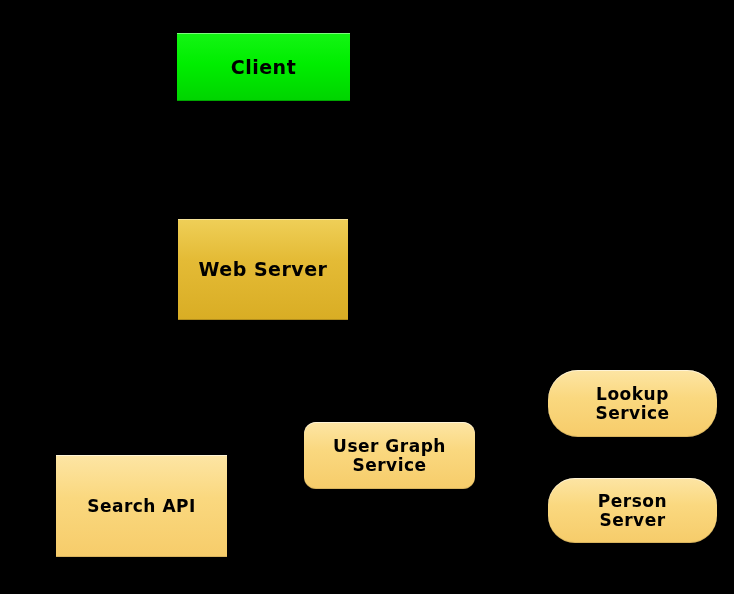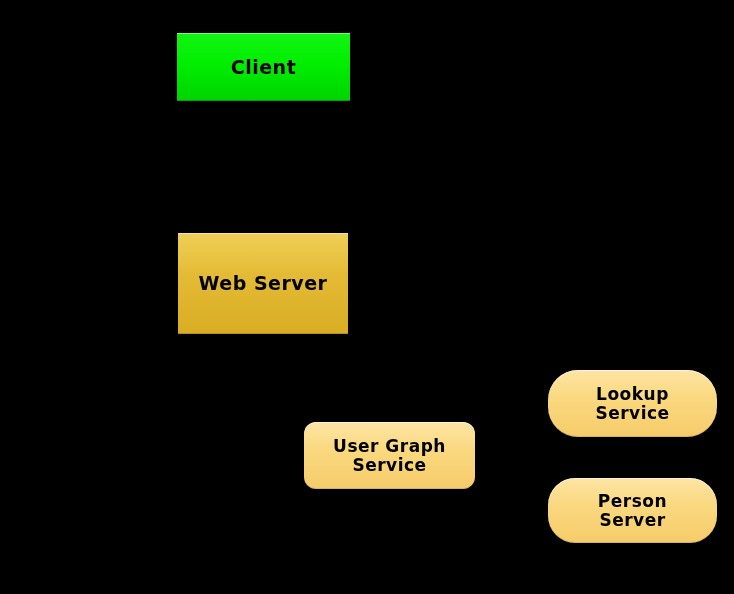--- a/index.html
+++ b/index.html
@@ -77,7 +77,7 @@
     <span class="label">Client</span>
   </div>
 
-  <div class="node gold" style="left:158px; top:233px; width:170px; height:101px; font-size:19px;">
+  <div class="node gold" style="left:158px; top:219px; width:170px; height:101px; font-size:19px;">
     <span class="label">Web Server</span>
   </div>
 

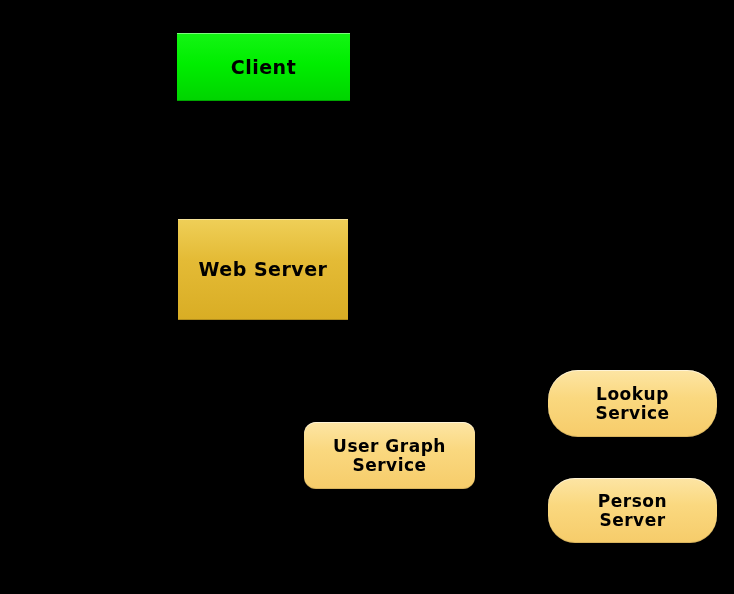--- a/index.html
+++ b/index.html
@@ -86,6 +86,9 @@
 Service</span>
   </div>
 
+  <div class="node sand" style="left:36px; top:455px; width:171px; height:102px; font-size:17px;">
+    <span class="label">Search API</span>
+  </div>
 
   <div class="node sand" style="left:528px; top:370px; width:169px; height:67px; font-size:17px;border-radius:30px;">
     <span class="label">Lookup

